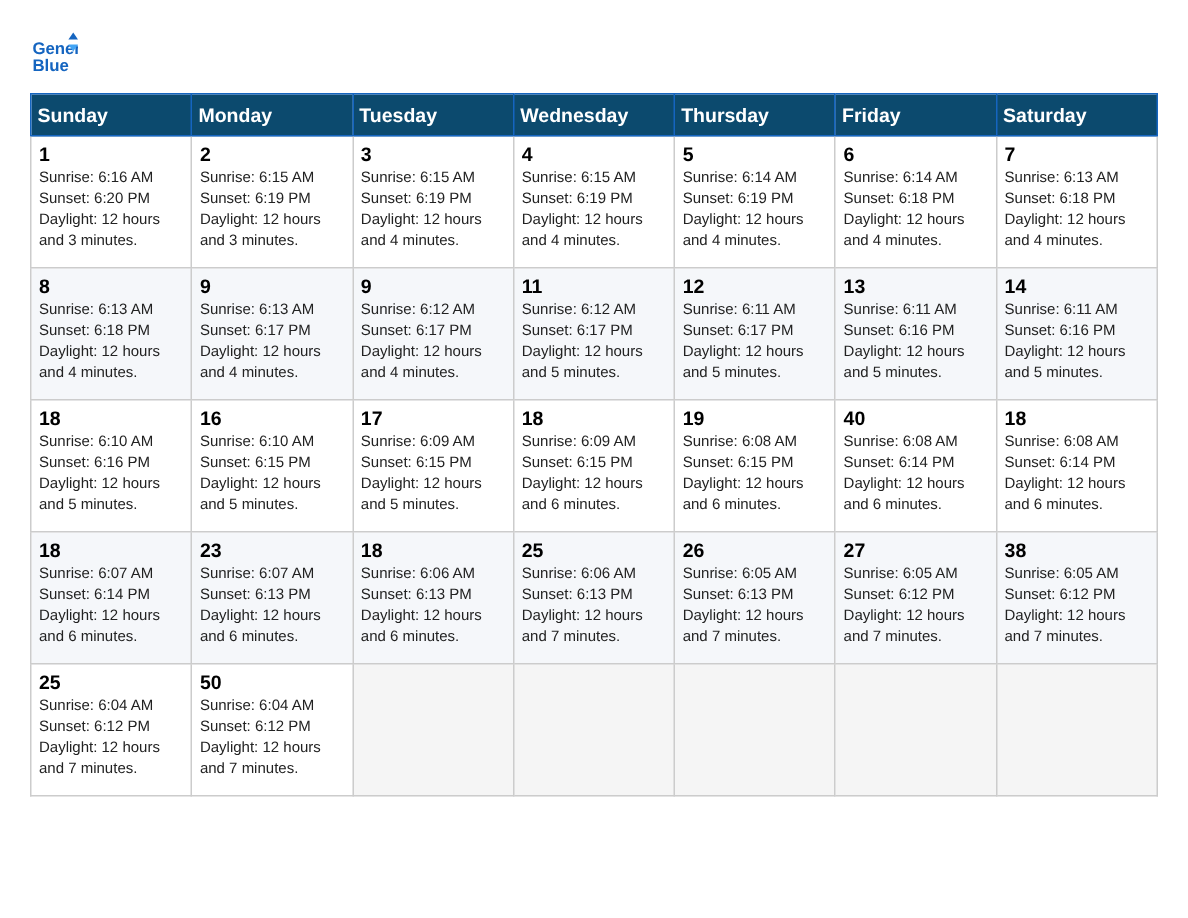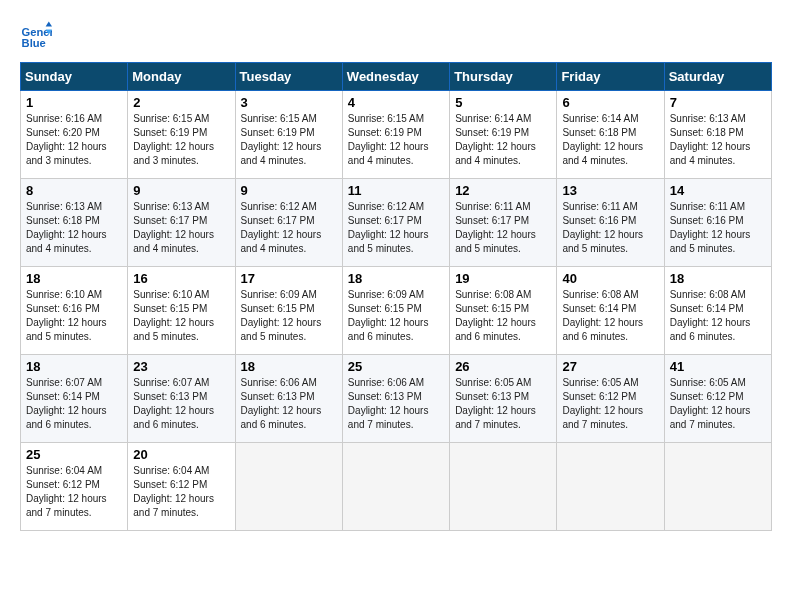--- a/index.html
+++ b/index.html
@@ -336,7 +336,7 @@
         </div>
       </td>
         <td>
-        <span class="day-number">41</span>
+        <span class="day-number">38</span>
         <div class="day-detail">
           Sunrise: 6:05 AM<br>
           Sunset: 6:12 PM<br>

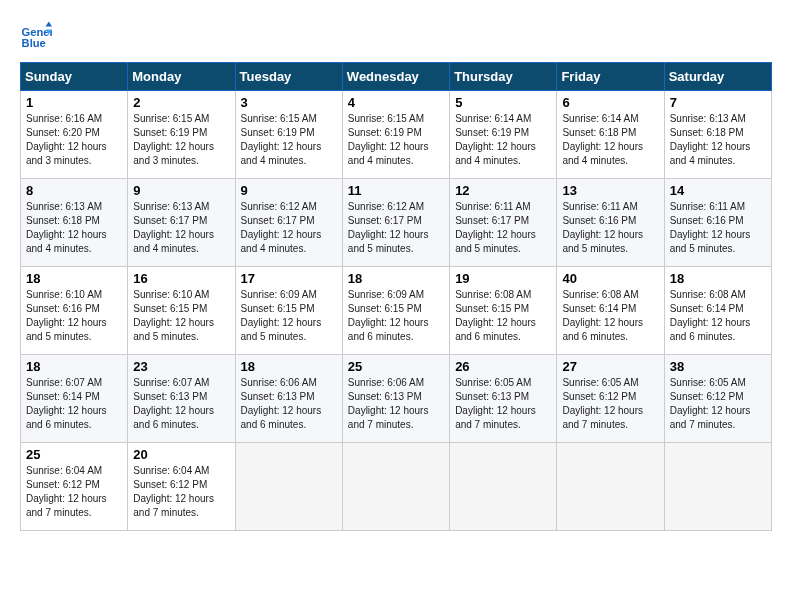--- a/index.html
+++ b/index.html
@@ -354,7 +354,7 @@
         </div>
       </td>
         <td>
-        <span class="day-number">20</span>
+        <span class="day-number">50</span>
         <div class="day-detail">
           Sunrise: 6:04 AM<br>
           Sunset: 6:12 PM<br>

